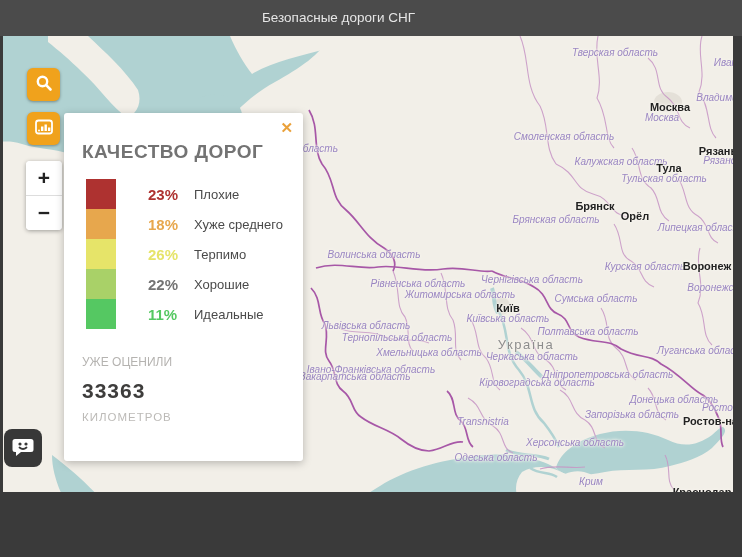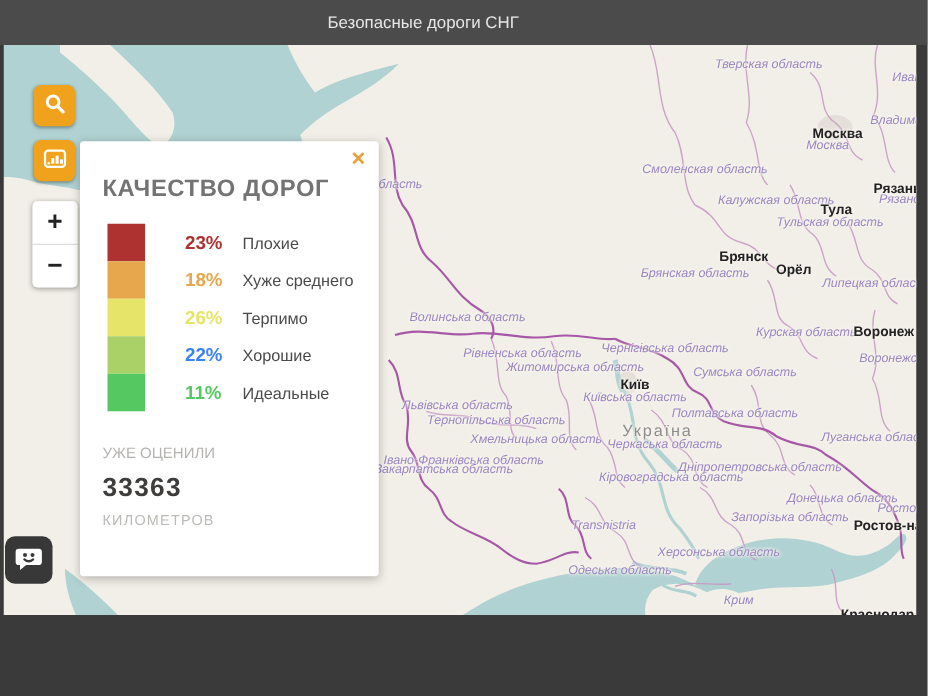--- a/index.html
+++ b/index.html
@@ -232,7 +232,7 @@
       </div>
       <div class="legend-row">
         <span class="swatch" style="background: rgb(169, 209, 104);"></span>
-        <span class="pct" style="color: #3b82f6;">22%</span>
+        <span class="pct" style="color: #737373;">22%</span>
         <span class="lbl">Хорошие</span>
       </div>
       <div class="legend-row">

